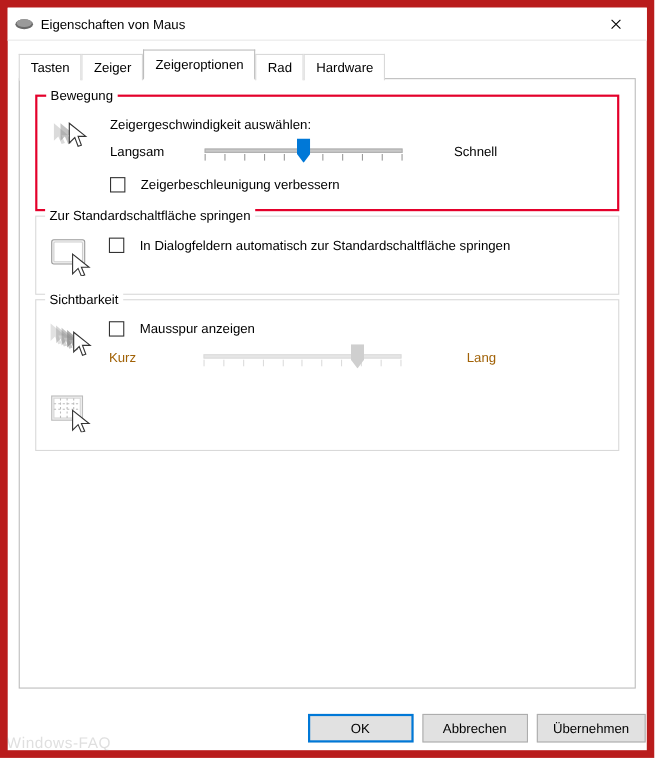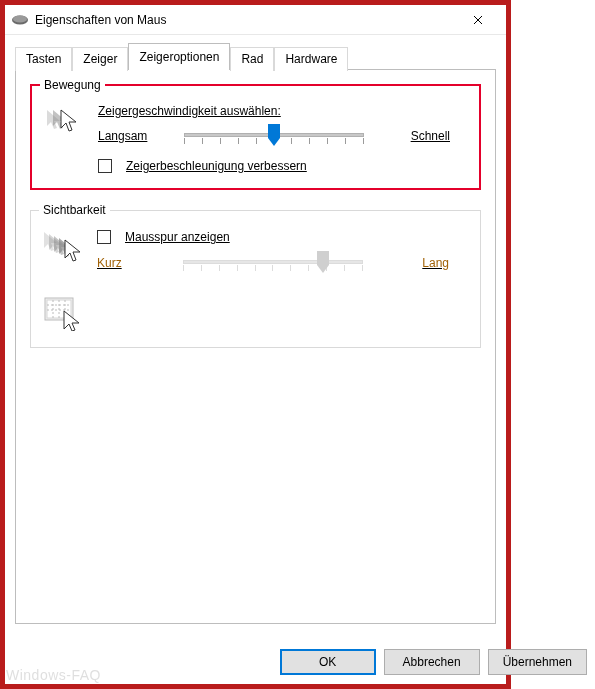--- a/index.html
+++ b/index.html
@@ -14,9 +14,9 @@
     position: relative;
   }
   .window {
-    width: 511px;
+    width: 595px;
     height: 689px;
-    border: 5px solid #b91c1c;
+    border: 7px solid #b91c1c;
     background: #fff;
   }
   .titlebar {

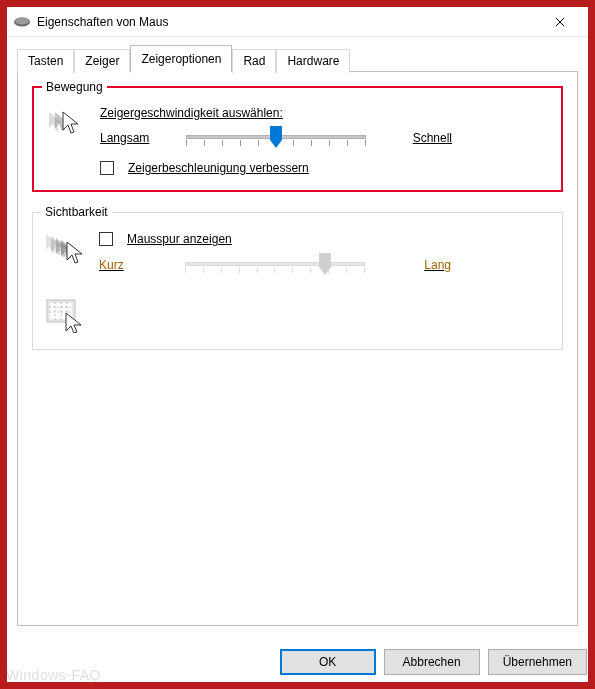--- a/index.html
+++ b/index.html
@@ -89,7 +89,7 @@
     border: 1px solid #d9d9d9;
     position: relative;
     padding: 18px 12px 14px 12px;
-    margin-bottom: 20px;
+    margin-bottom: 4px;
   }
   .groupbox.highlight {
     border: 2px solid #e4002b;

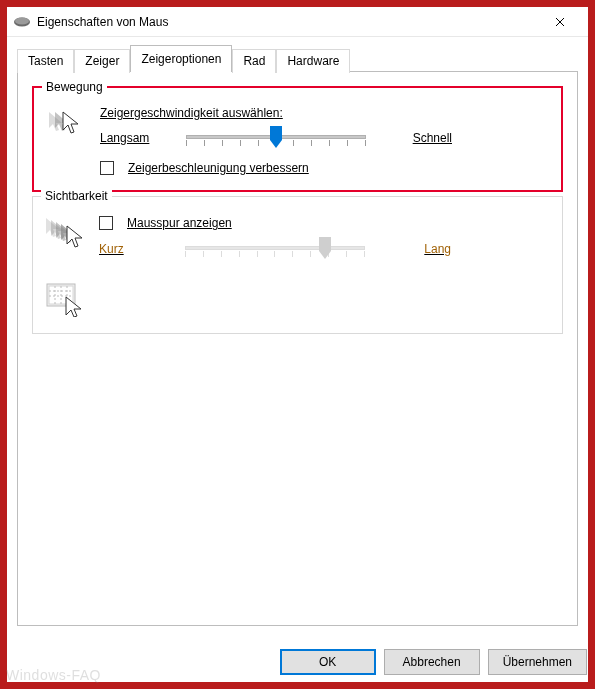--- a/index.html
+++ b/index.html
@@ -107,7 +107,6 @@
     display: flex;
     align-items: flex-start;
     gap: 14px;
-    text-decoration: underline;
   }
   .row + .row { margin-top: 10px; }
 

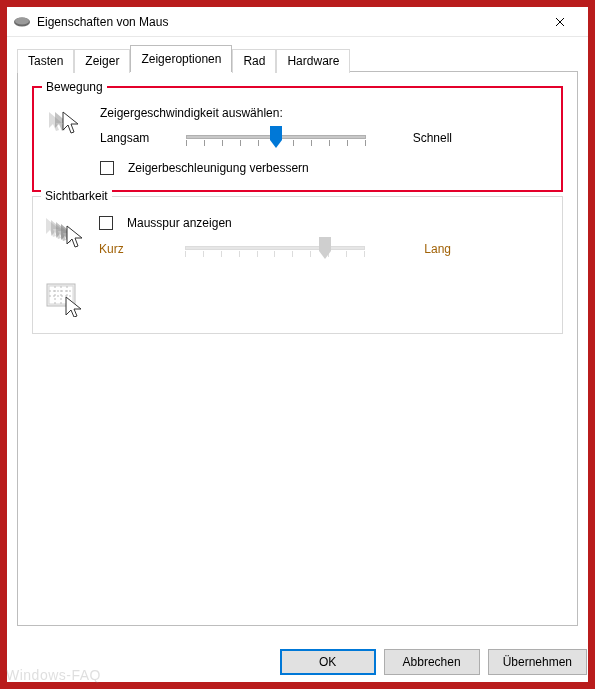--- a/index.html
+++ b/index.html
@@ -296,6 +296,24 @@
         </div>
       </div>
 
+      <div class="groupbox">
+        <div class="group-title">Zur Standardschaltfläche springen</div>
+        <div class="row">
+          <div class="icon-cell">
+            <svg width="38" height="34" viewBox="0 0 38 34">
+              <rect x="1" y="1" width="30" height="22" rx="2" fill="#f2f2f2" stroke="#9a9a9a"></rect>
+              <rect x="3" y="3" width="26" height="18" rx="1" fill="#fff" stroke="#cfcfcf"></rect>
+              <path d="M20 14 L20 32 L25 27 L28 34 L31 33 L28 26 L35 26 Z" fill="#fff" stroke="#333" stroke-width="1"></path>
+            </svg>
+          </div>
+          <div class="content-cell">
+            <div class="checkbox-row">
+              <div class="checkbox"></div>
+              <span class="cb-label">In Dialogfeldern automatisch zur Standardschaltfläche springen</span>
+            </div>
+          </div>
+        </div>
+      </div>
 
       <div class="groupbox">
         <div class="group-title">Sichtbarkeit</div>

